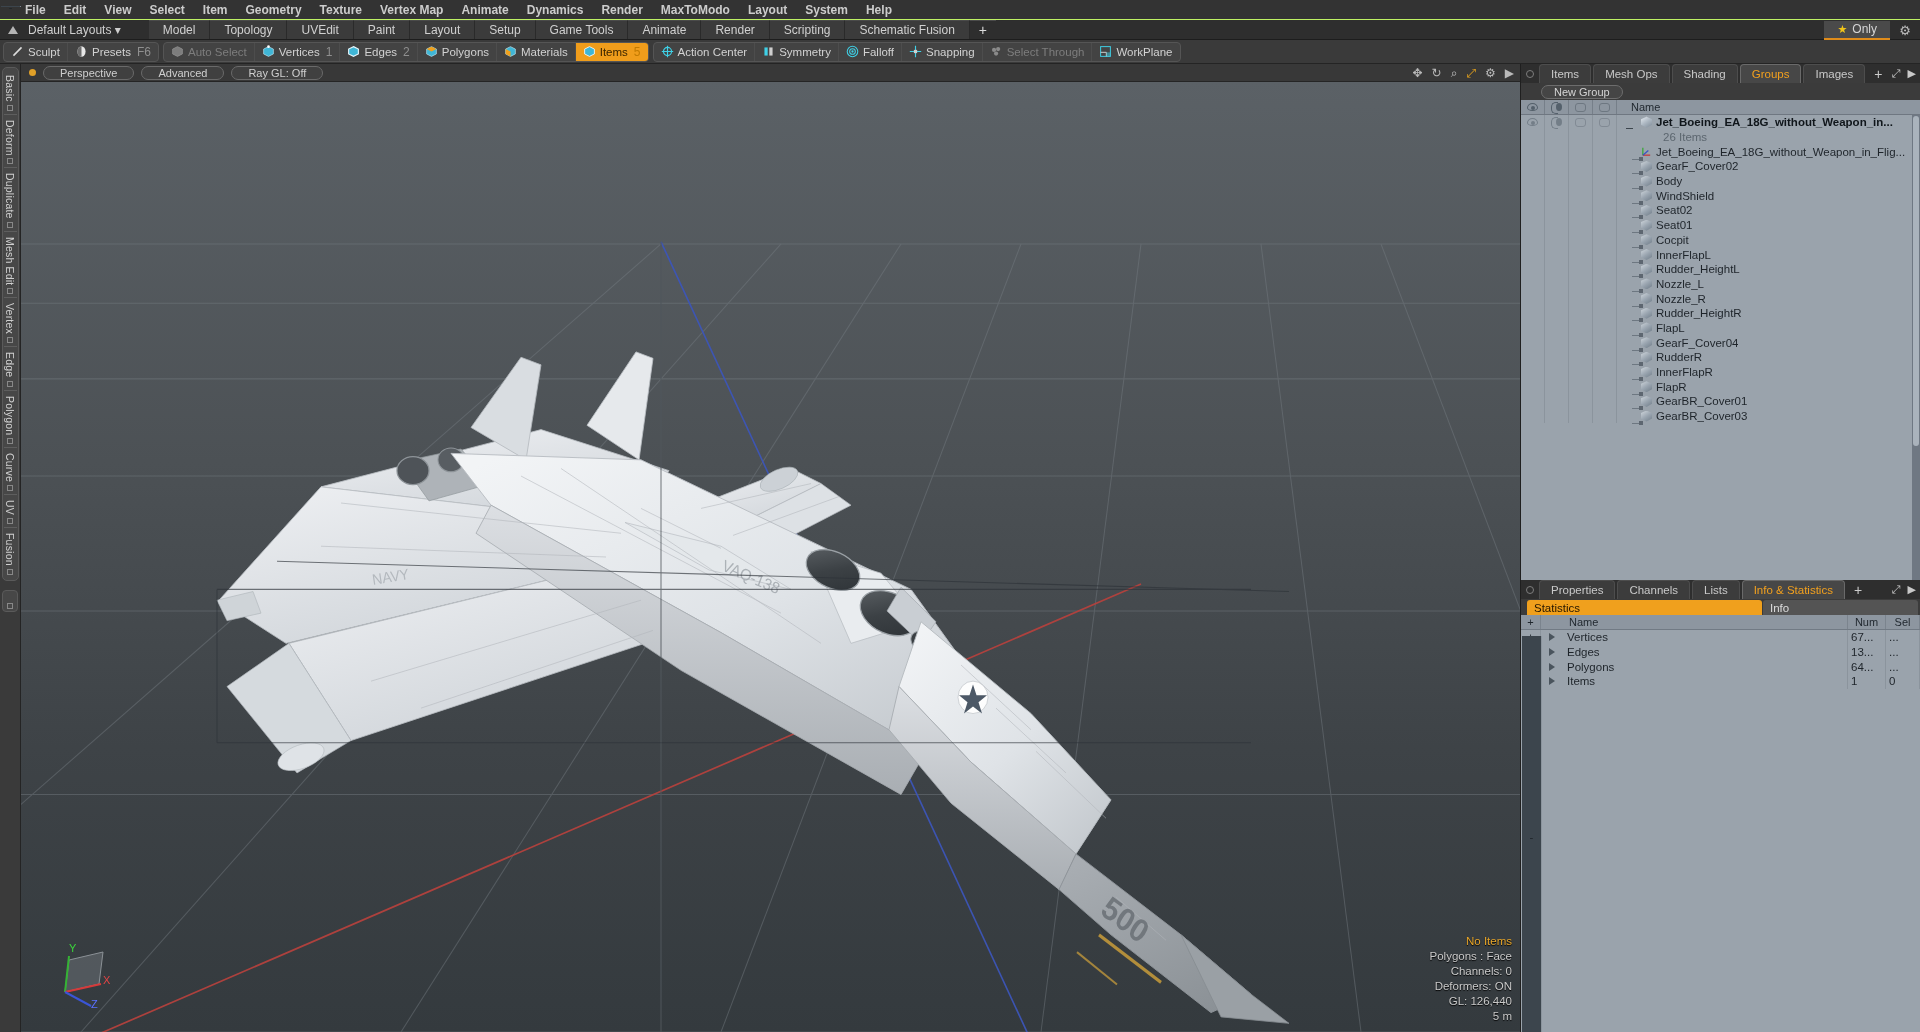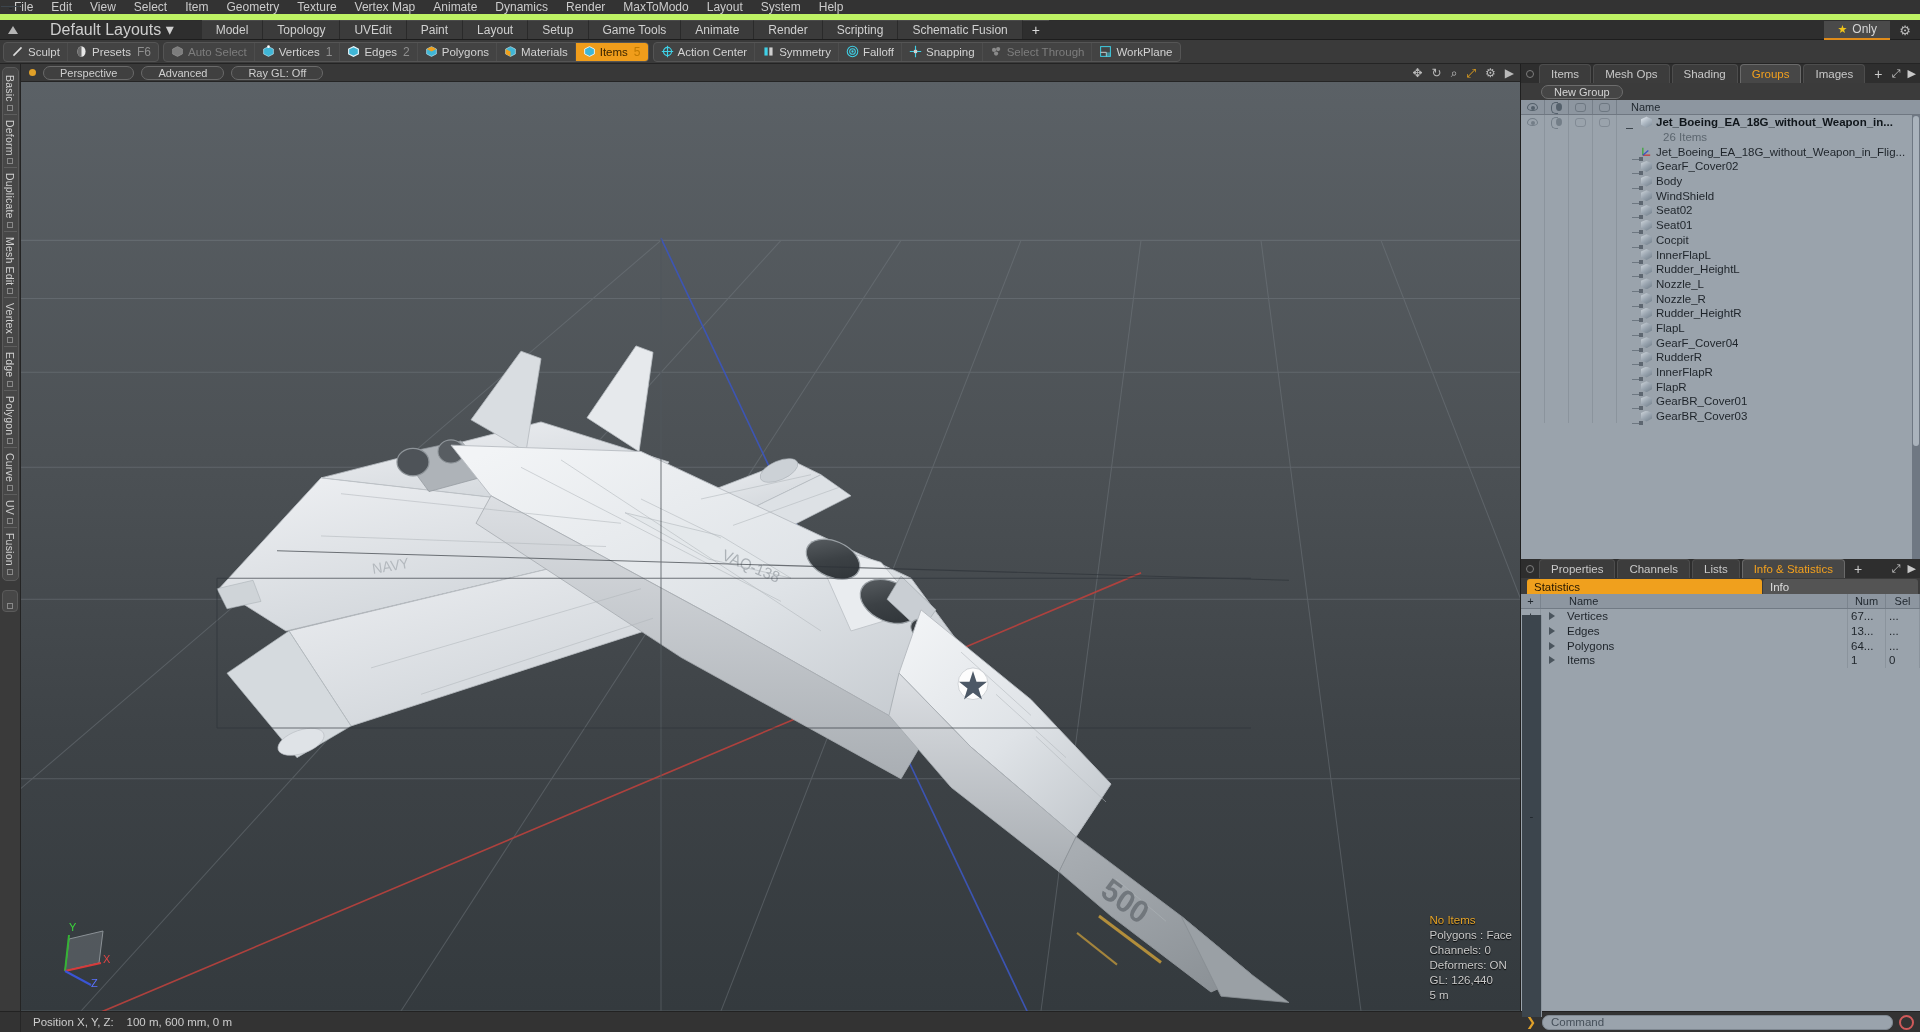--- a/index.html
+++ b/index.html
@@ -39,7 +39,7 @@
   
   .menubar {
     height: 20px; background: #333333; display: flex; align-items: center;
-    flex: 0 0 20px; padding-left: 5px; border-bottom: 6px solid #bef264;
+    flex: 0 0 20px; padding-left: 16px; border-bottom: 1px solid #bef264; font-weight: bold;
   }
   .menu-item {
     padding: 0 9px; height: 20px; line-height: 20px; font-size: 12px; color: #cccccc;

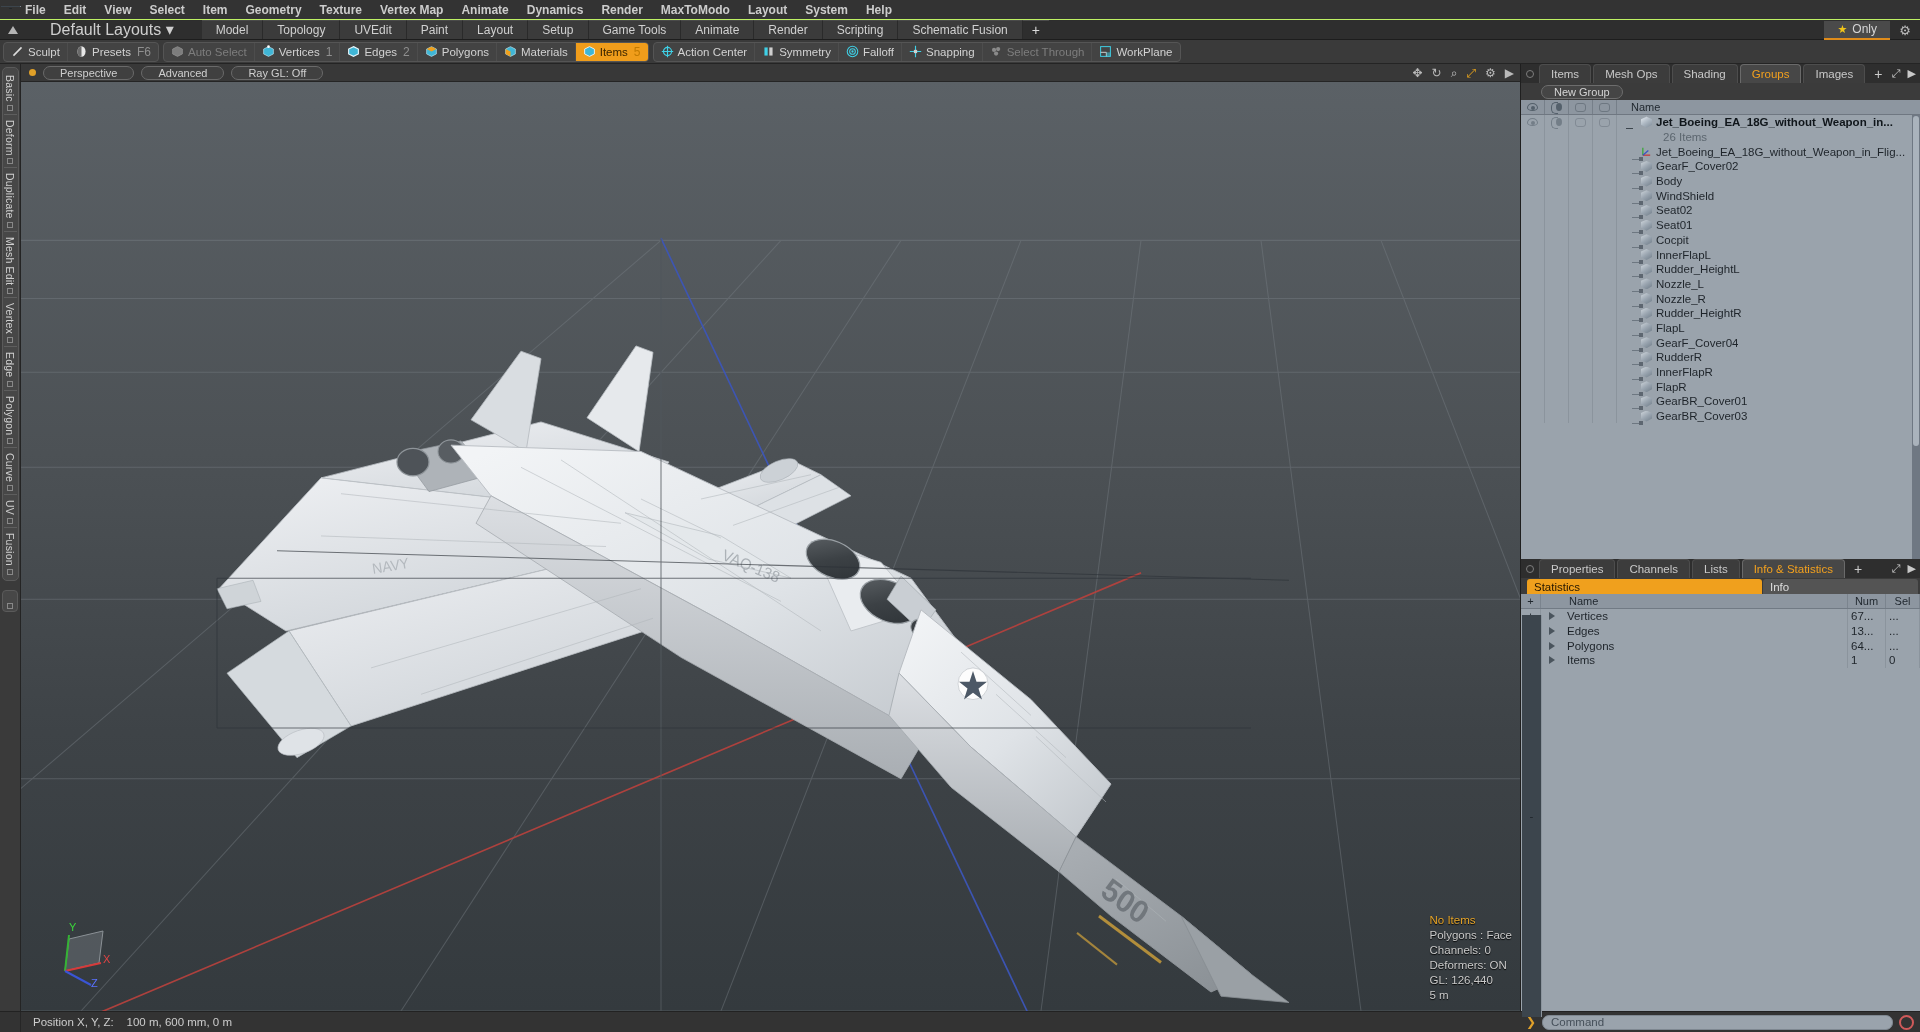--- a/index.html
+++ b/index.html
@@ -56,7 +56,7 @@
     width: 0; height: 0; border-left: 5px solid transparent; border-right: 5px solid transparent;
     border-bottom: 8px solid #b5b5b5; margin-left: 4px;
   }
-  .default-layouts { font-size: 16px; color: #cfcfcf; padding-left: 4px; margin-left: 22px; }
+  .default-layouts { font-size: 12px; color: #cfcfcf; padding-left: 4px; }
   .layout-tabs { display: flex; align-items: stretch; margin-left: 28px; }
   .ltab {
     padding: 0 14px; display: flex; align-items: center; font-size: 12px; color: #d0d0d0;

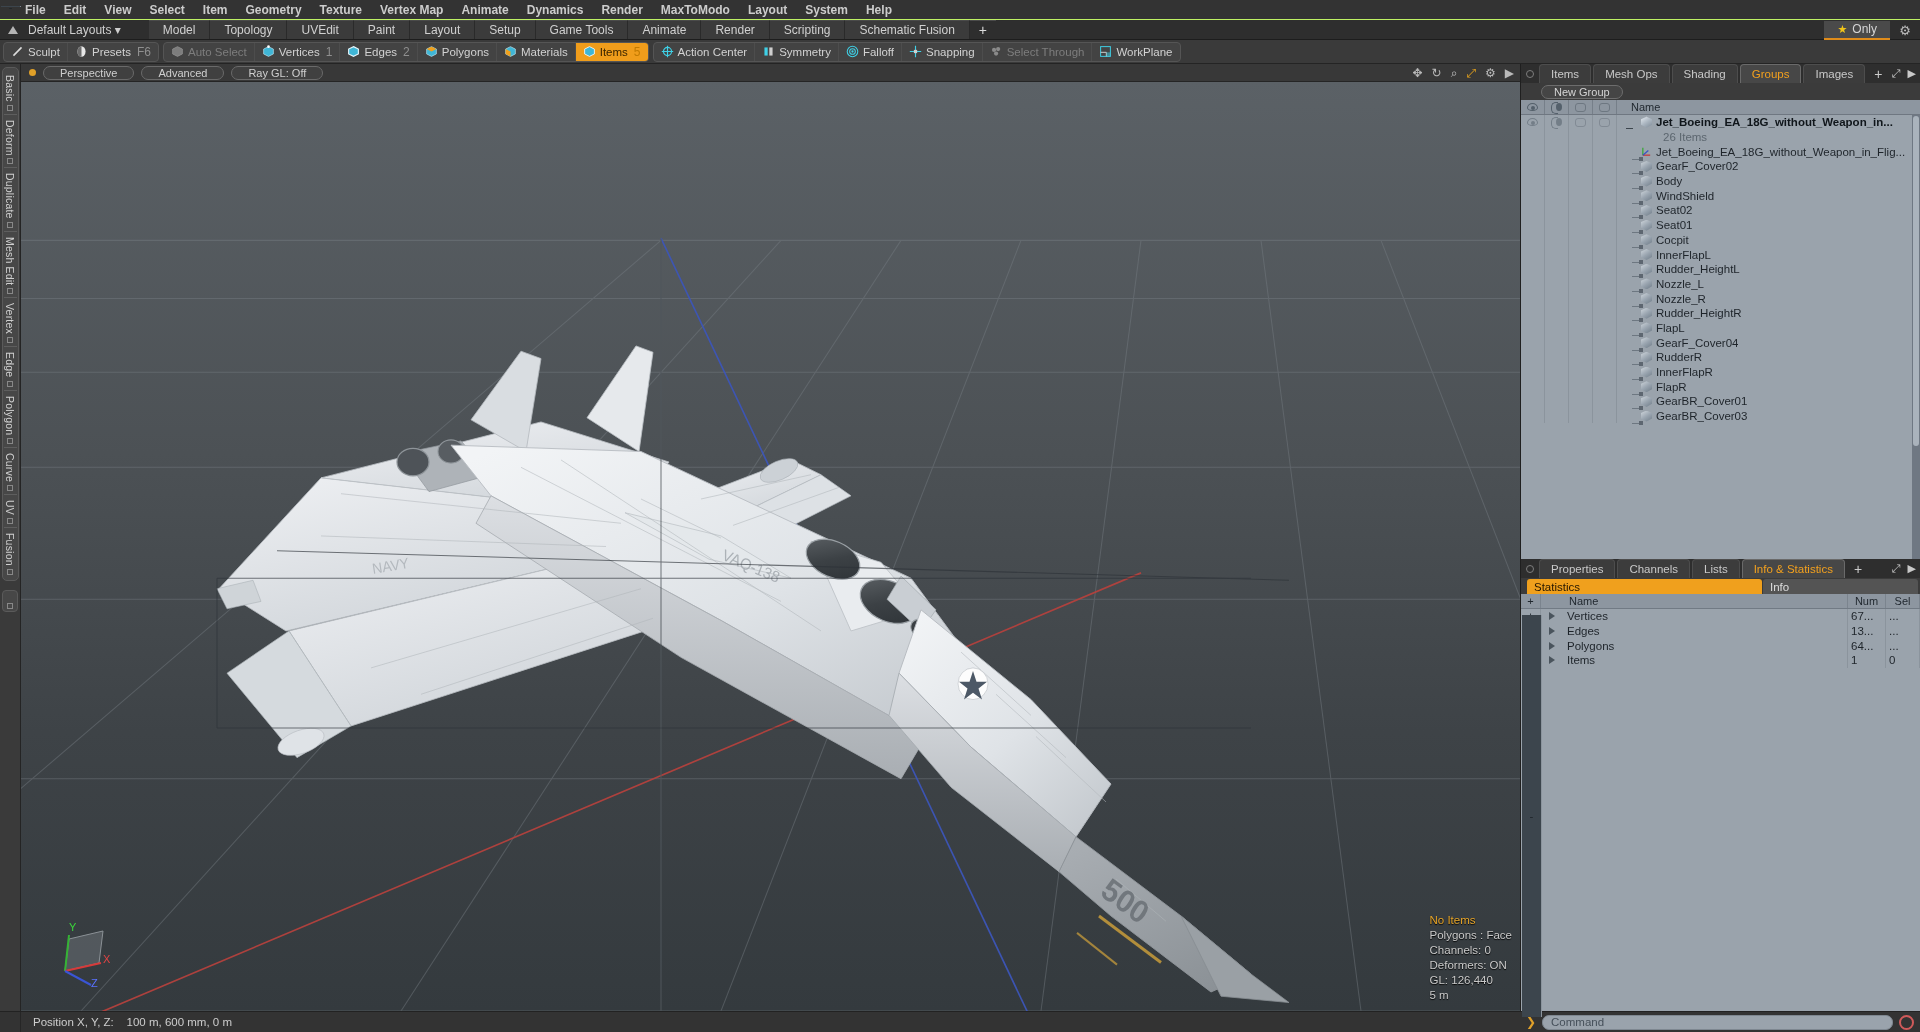--- a/index.html
+++ b/index.html
@@ -137,7 +137,7 @@
   .grid-svg { position: absolute; inset: 0; width: 100%; height: 100%; }
   .jet-svg { position: absolute; inset: 0; width: 100%; height: 100%; }
   .vp-stats {
-    position: absolute; right: 8px; bottom: 8px; text-align: left;
+    position: absolute; right: 8px; bottom: 8px; text-align: right;
     font-size: 11.5px; color: #c9c9c9; line-height: 15px; text-shadow: 0 1px 1px #000;
   }
   .vp-stats .noitems { color: #e6a428; }

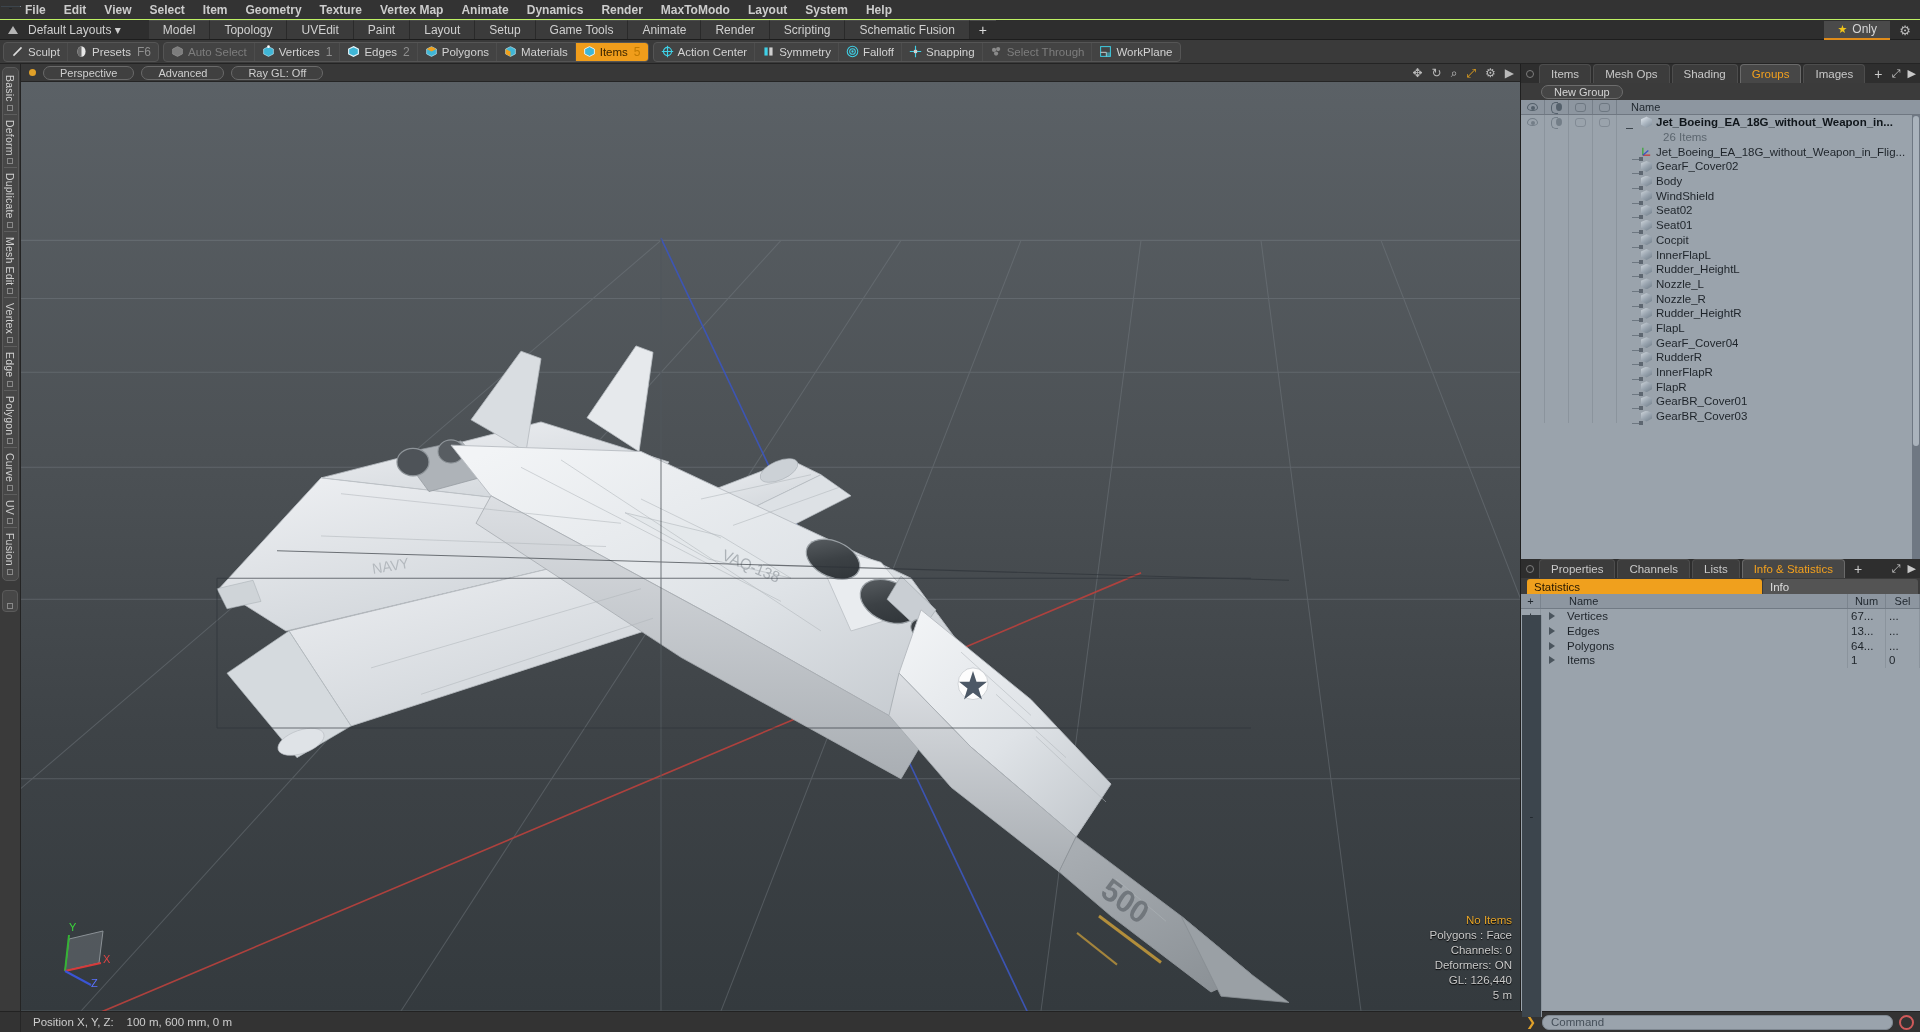--- a/index.html
+++ b/index.html
@@ -1071,19 +1071,6 @@
     </div>
   </div>
 
-  <div class="statusbar">
-    <div class="sb-left"></div>
-    <div class="sb-pos">
-      <span>Position X, Y, Z:</span>
-      &nbsp;&nbsp;
-      <span>100 m, 600 mm, 0 m</span>
-    </div>
-    <div class="sb-right">
-      <span class="cmd-arrow">❯</span>
-      <div class="cmd-input">Command</div>
-      <div class="cmd-circle"></div>
-    </div>
-  </div>
 </div>
 
 </body></html>

